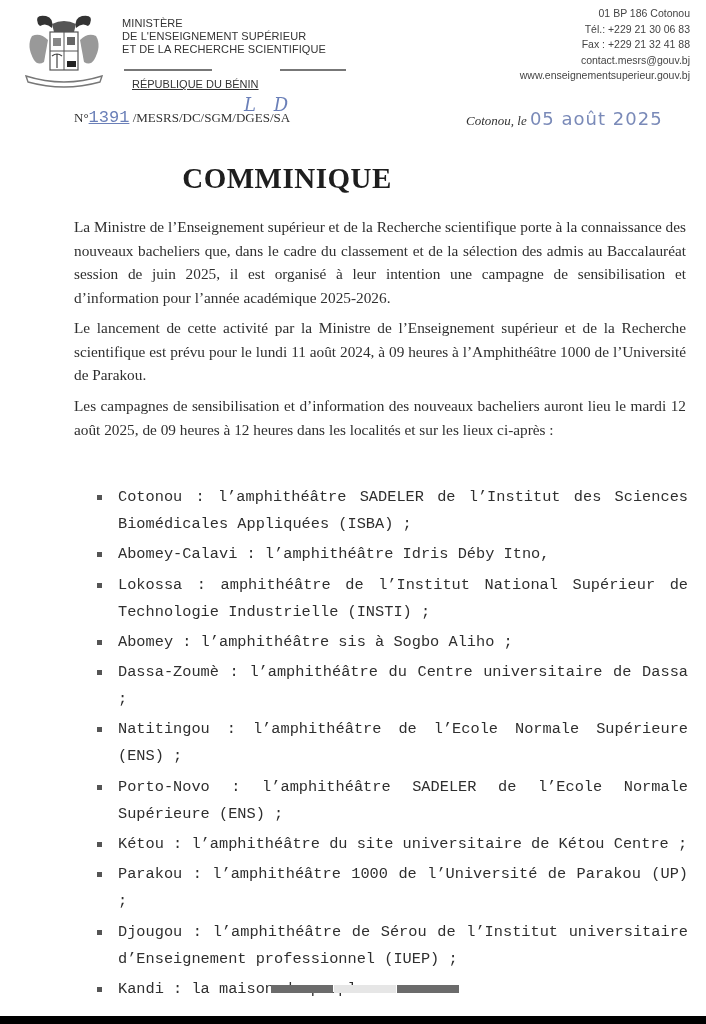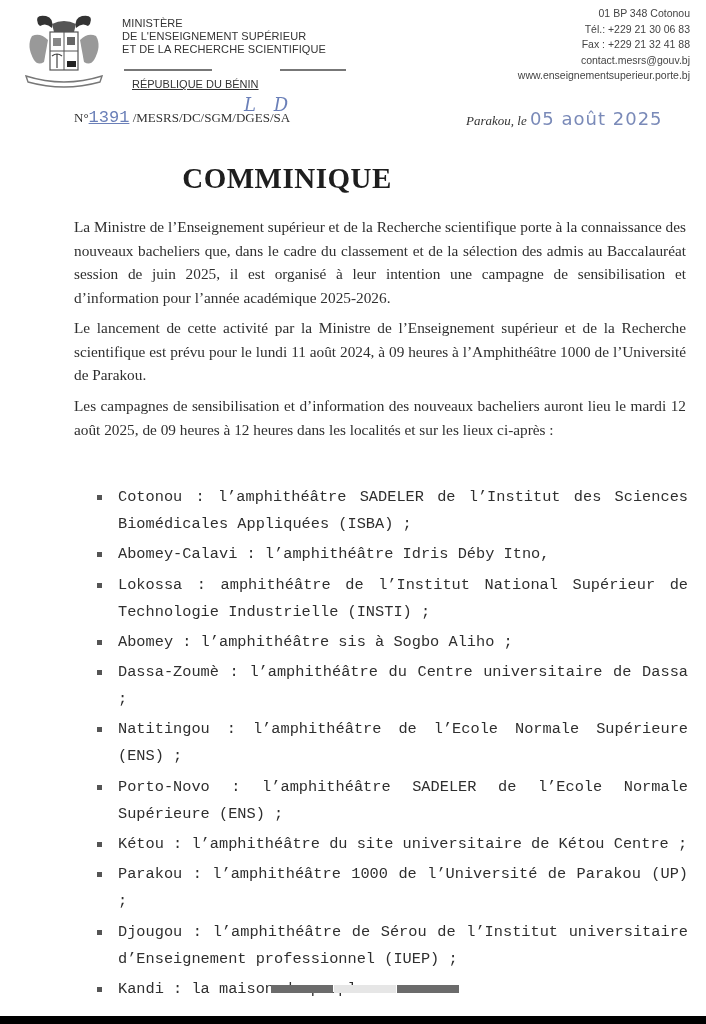--- a/index.html
+++ b/index.html
@@ -68,7 +68,7 @@
   <div class="divider div-right"></div>
   <div class="republic">RÉPUBLIQUE DU BÉNIN</div>
   <div class="contact">
-    <div>01 BP 348 Cotonou</div>
+    <div>01 BP 186 Cotonou</div>
     <div>Tél.: +229 21 30 06 83</div>
     <div>Fax : +229 21 32 41 88</div>
     <div>contact.mesrs@gouv.bj</div>

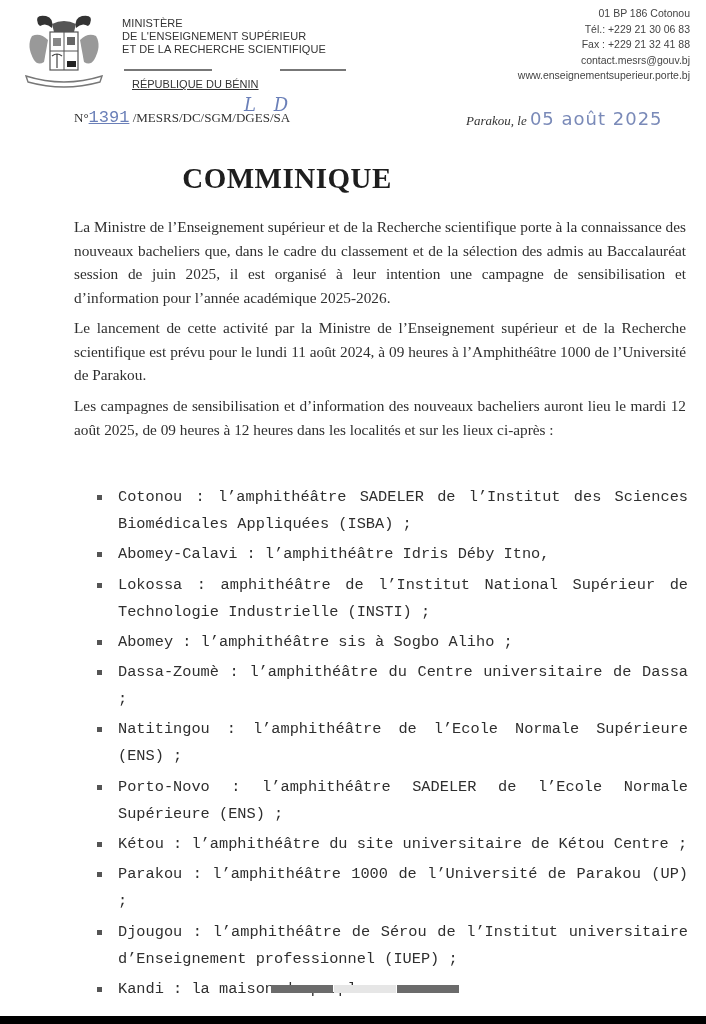--- a/index.html
+++ b/index.html
@@ -72,7 +72,7 @@
     <div>Tél.: +229 21 30 06 83</div>
     <div>Fax : +229 21 32 41 88</div>
     <div>contact.mesrs@gouv.bj</div>
-    <div>www.enseignementsuperieur.porte.bj</div>
+    <div>www.enseignementsuperieur.gouv.bj</div>
   </div>
 </div>
 

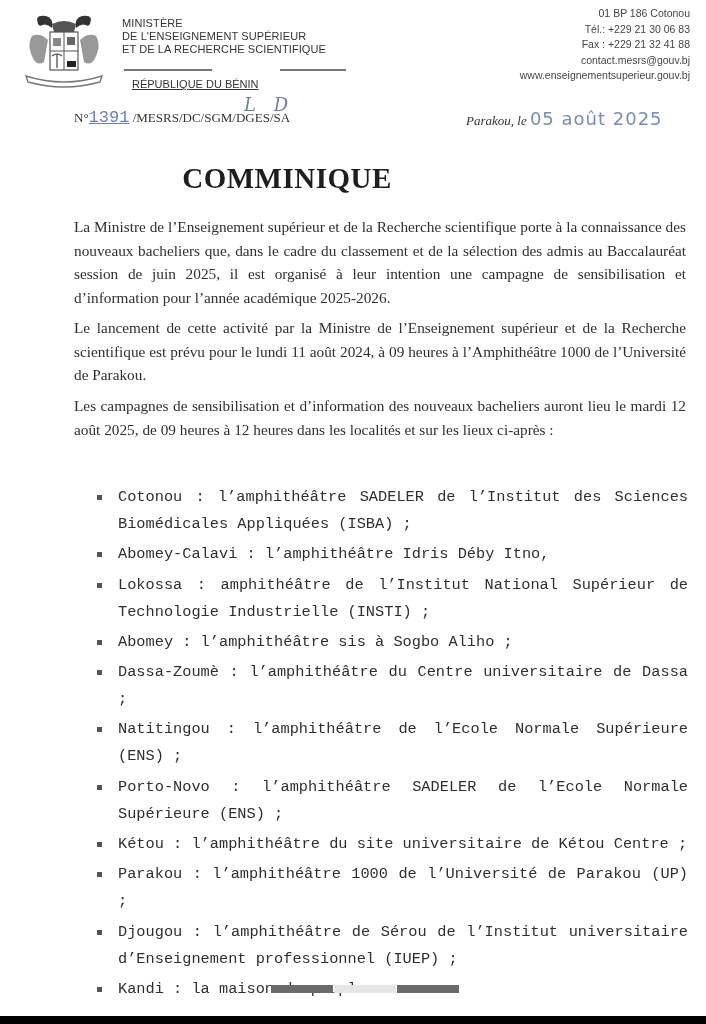--- a/index.html
+++ b/index.html
@@ -78,7 +78,7 @@
 
 <div class="initials">L D</div>
 <div class="refline"><span>N°</span><span class="hand">1391</span><span> /MESRS/DC/SGM/DGES/SA</span></div>
-<div class="dateline"><span>Parakou, le </span><span class="hand">05 août 2025</span></div>
+<div class="dateline"><span>Cotonou, le </span><span class="hand">05 août 2025</span></div>
 
 <div class="title">COMMINIQUE</div>
 

